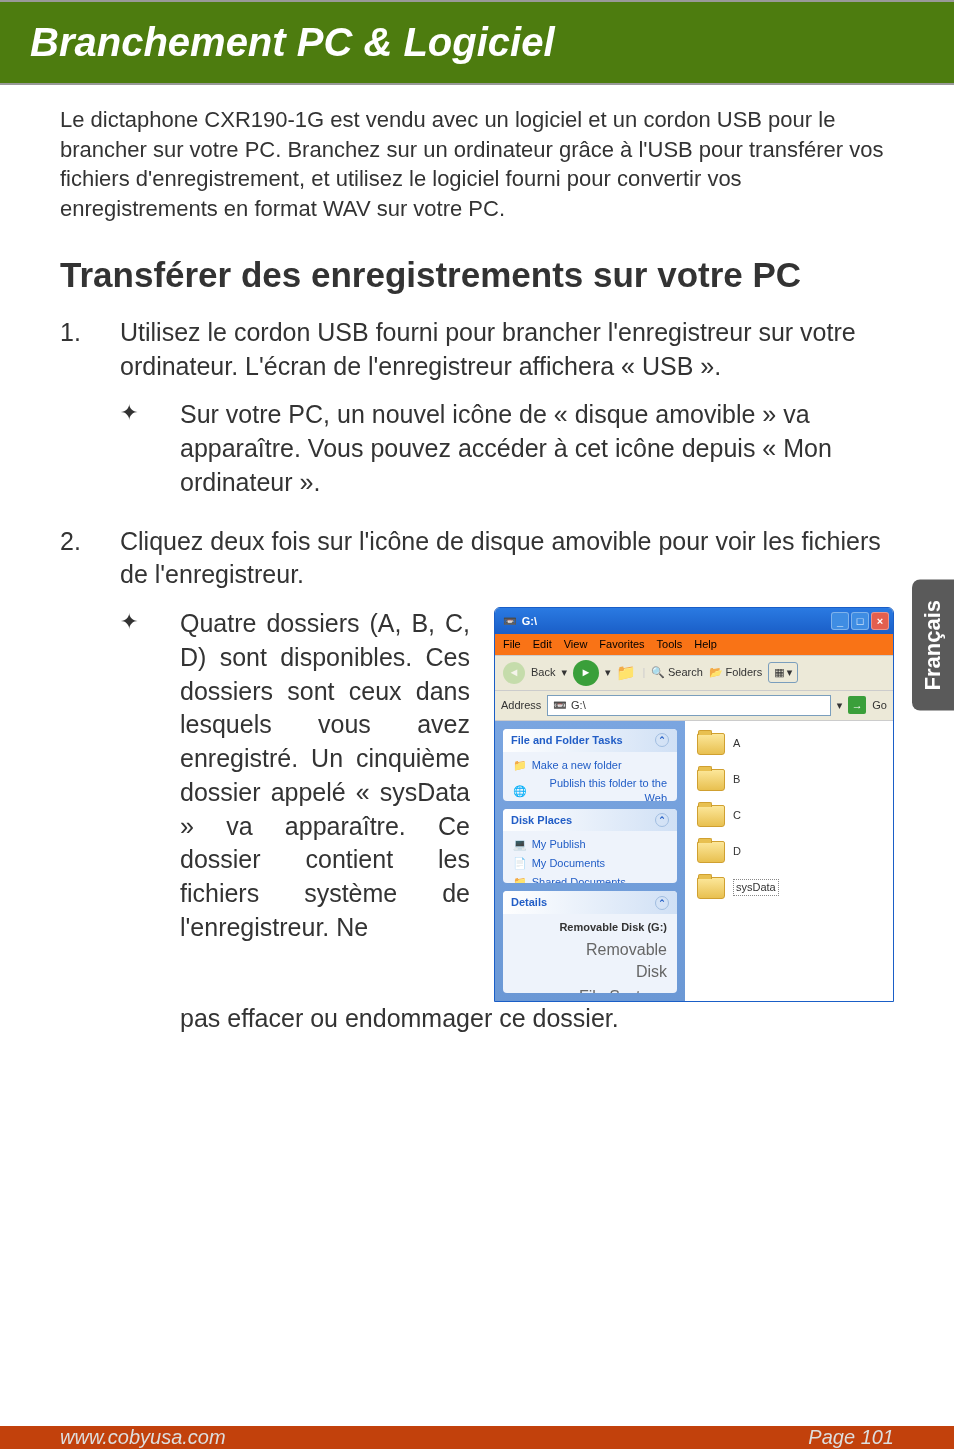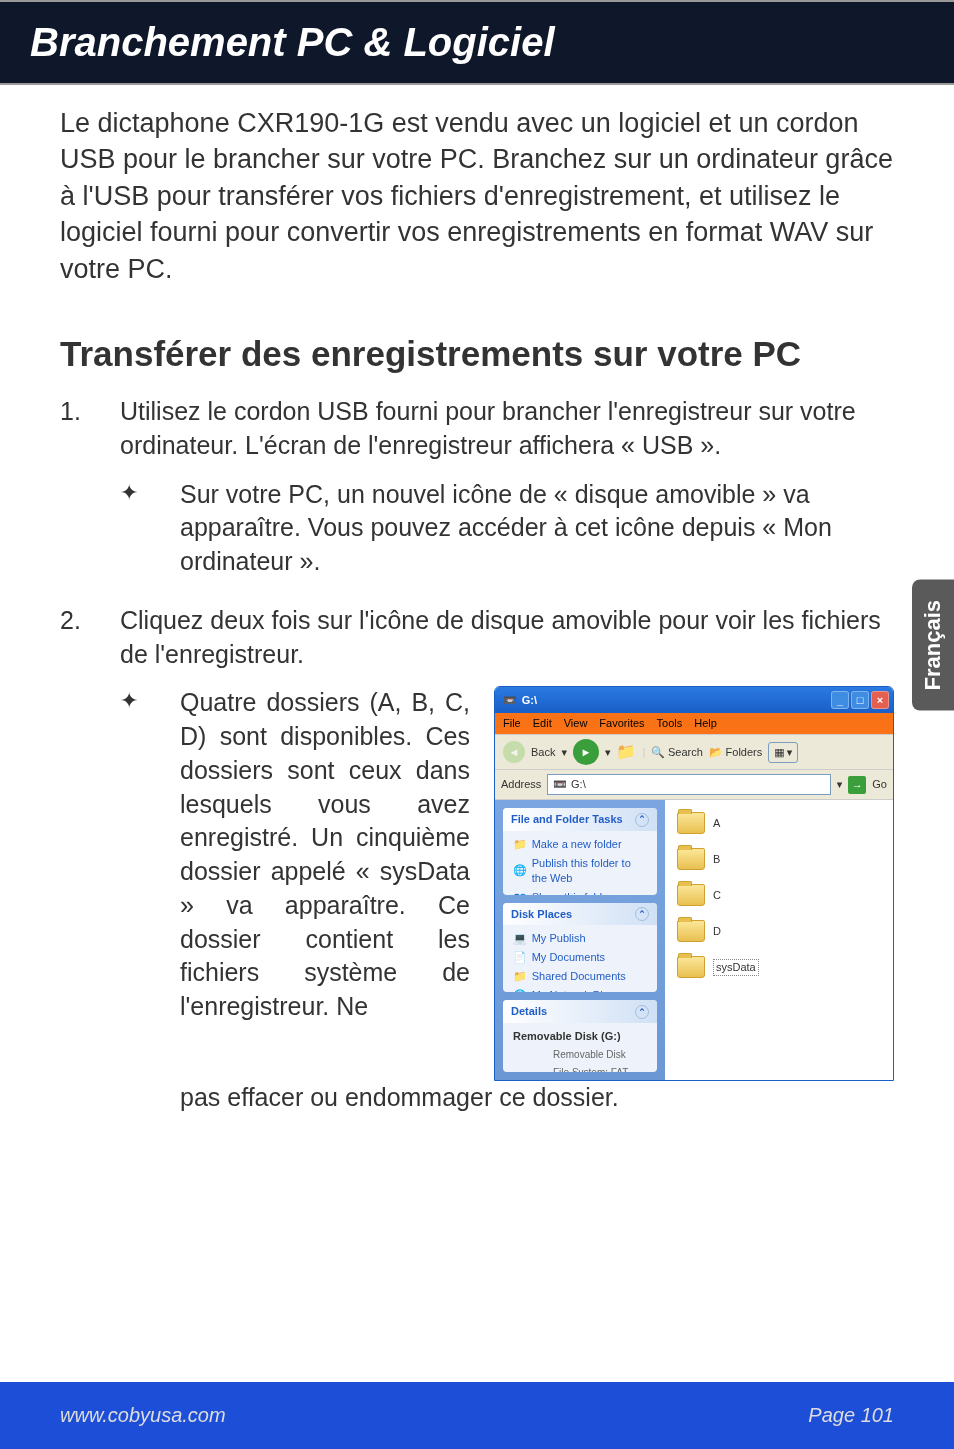--- a/index.html
+++ b/index.html
@@ -12,7 +12,7 @@
       color: #333;
     }
     .page-header {
-      background: #0f172a;
+      background: #4d7c0f;
       color: #fff;
       padding: 18px 30px;
       font-size: 40px;

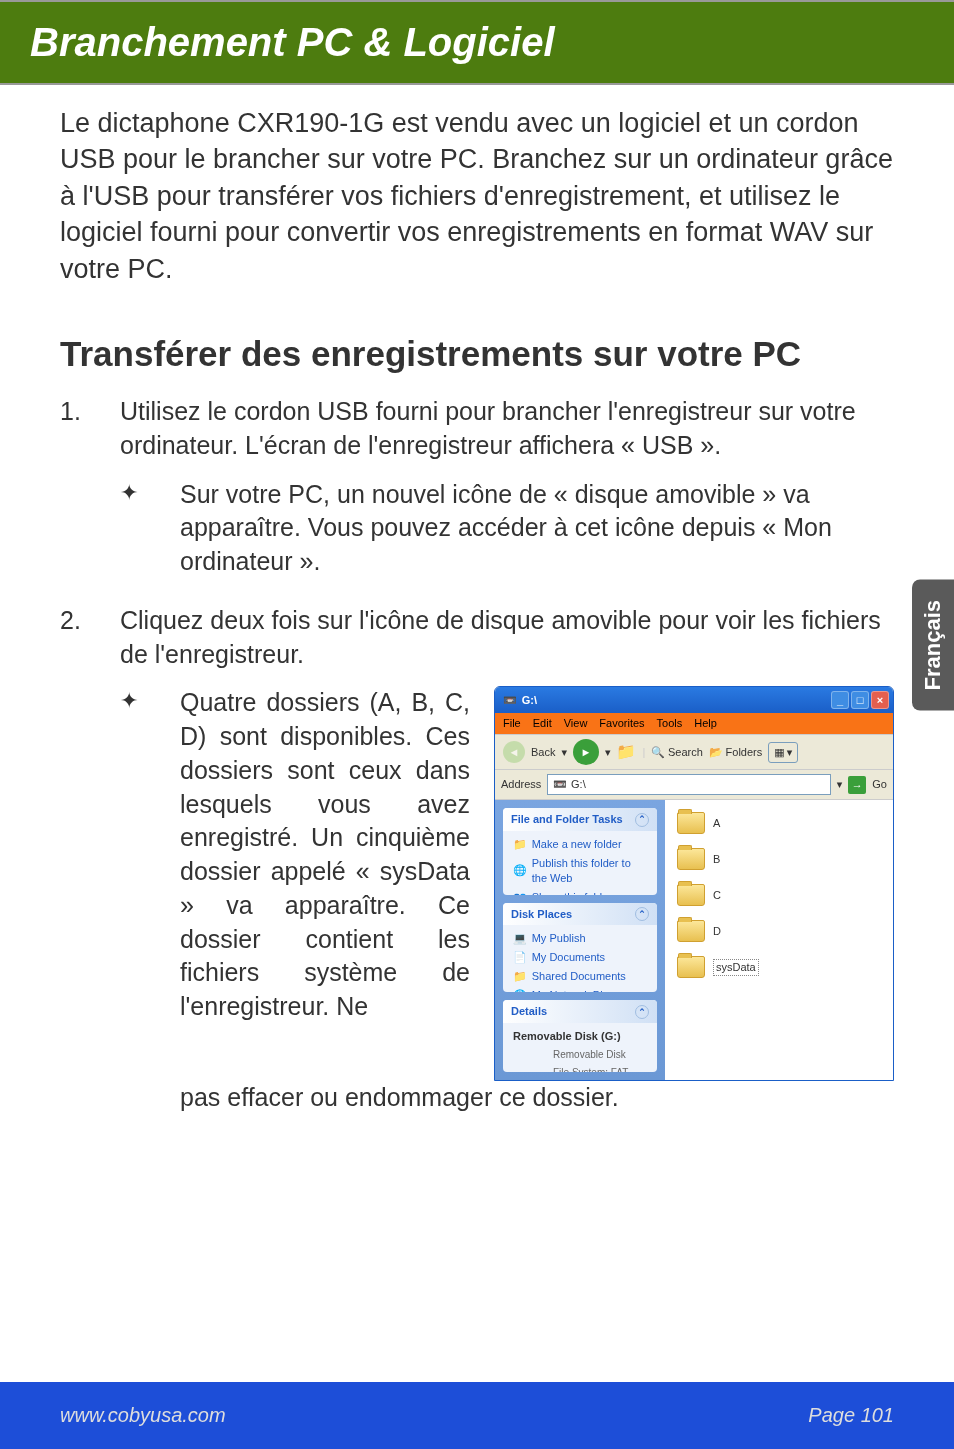--- a/index.html
+++ b/index.html
@@ -25,9 +25,9 @@
       padding: 20px 60px 0 60px;
     }
     .intro-text {
-      font-size: 27px;
+      font-size: 22px;
       line-height: 1.35;
-      margin-bottom: 46px;
+      margin-bottom: 30px;
     }
     .section-heading {
       font-size: 35px;

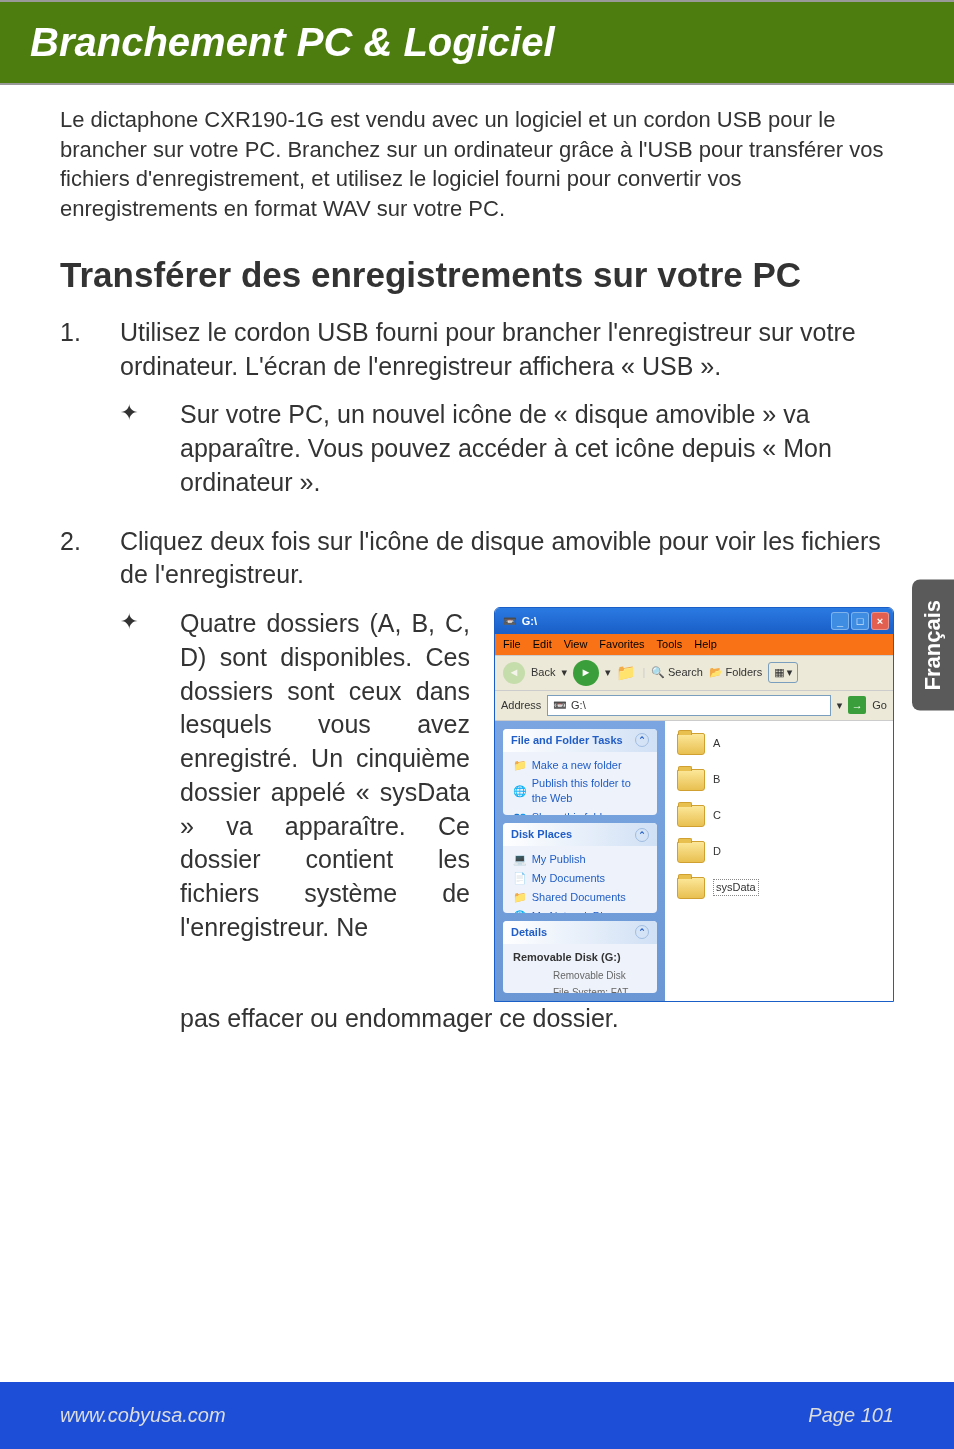--- a/index.html
+++ b/index.html
@@ -202,12 +202,13 @@
       height: 280px;
     }
     .xp-sidebar {
-      width: 170px;
+      width: 190px;
       background: linear-gradient(to bottom, #7aa5e0, #6b98d5);
       padding: 8px;
       display: flex;
       flex-direction: column;
       gap: 8px;
+      text-align: right;
     }
     .xp-panel {
       background: #eef3fb;

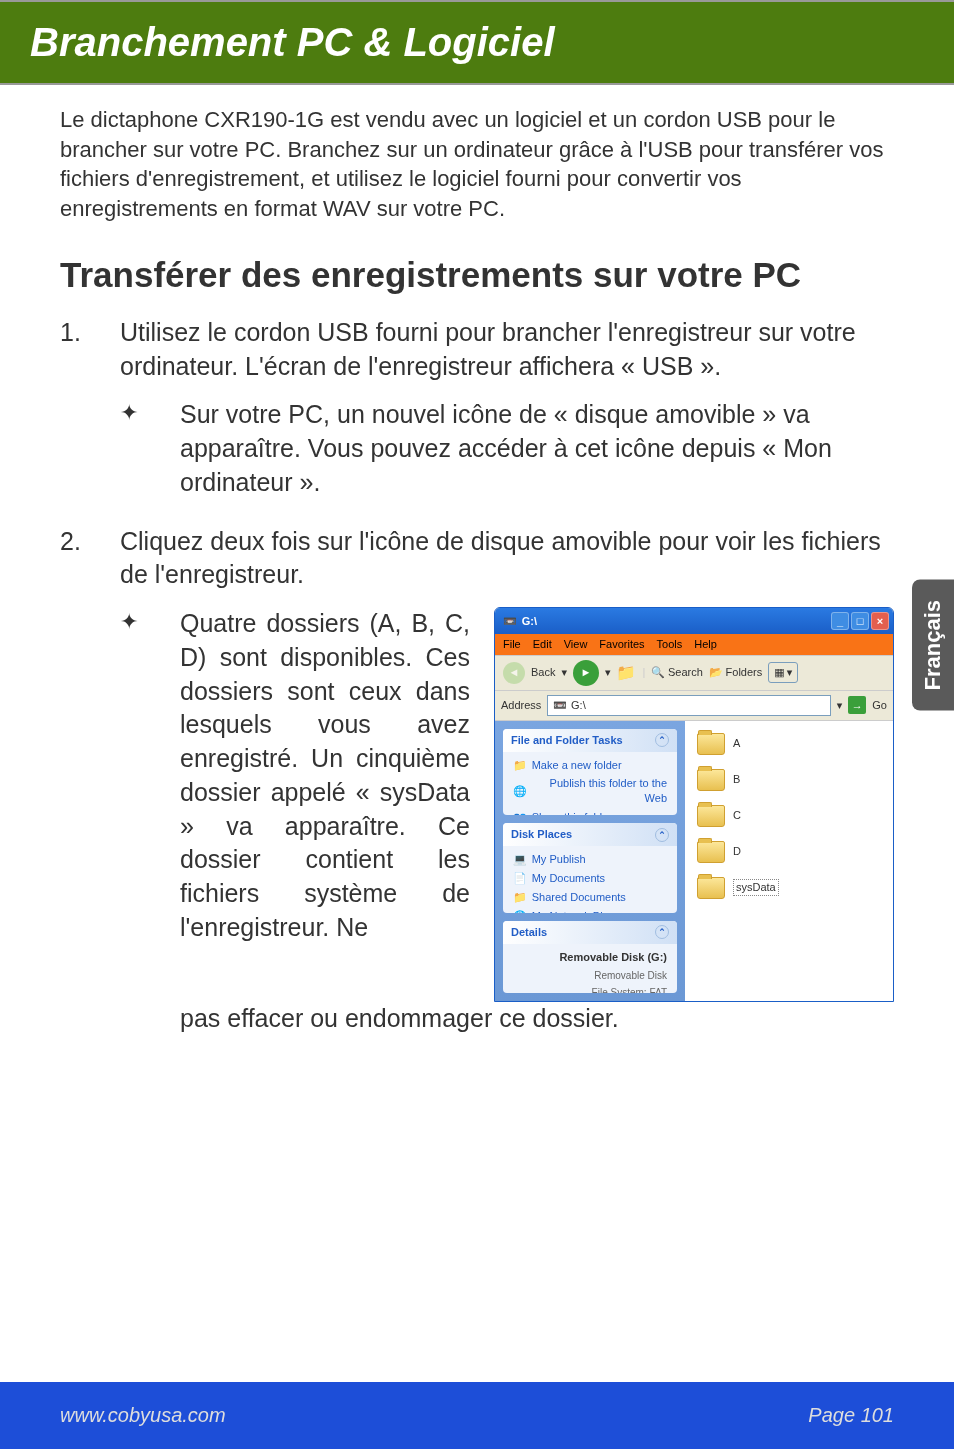--- a/index.html
+++ b/index.html
@@ -244,7 +244,7 @@
       gap: 5px;
     }
     .xp-panel-body .detail-title { font-weight: bold; color: #333; }
-    .xp-panel-body .detail-sub { color: #666; font-size: 10px; padding-left: 40px; }
+    .xp-panel-body .detail-sub { color: #666; font-size: 16px; padding-left: 40px; }
     .xp-filepane {
       flex: 1;
       padding: 12px;

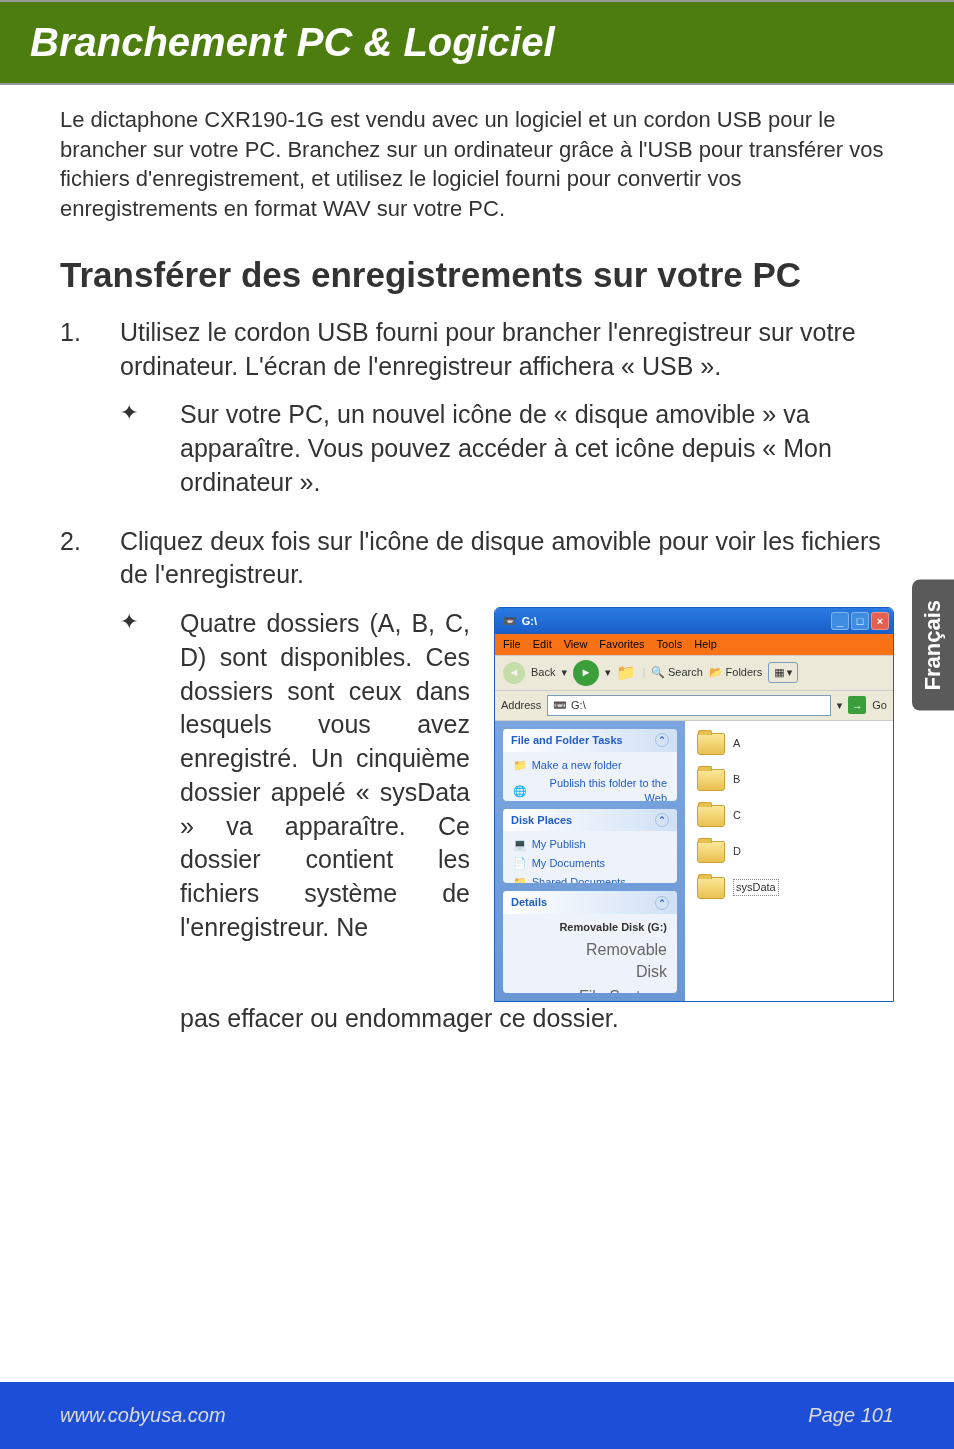--- a/index.html
+++ b/index.html
@@ -96,11 +96,11 @@
       bottom: 0;
       left: 0;
       right: 0;
-      background: #1d4ed8;
+      background: #c2410c;
       color: #ddd;
       display: flex;
       justify-content: space-between;
-      padding: 22px 60px;
+      padding: 0 60px;
       font-size: 20px;
       font-style: italic;
     }

